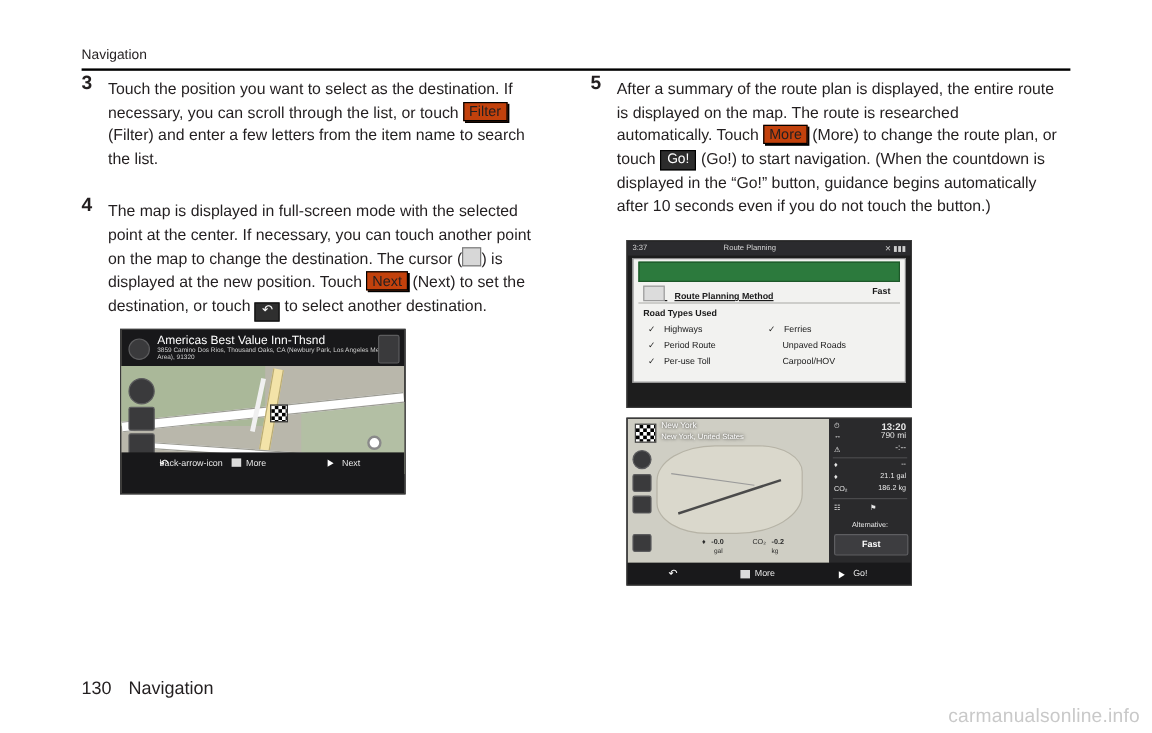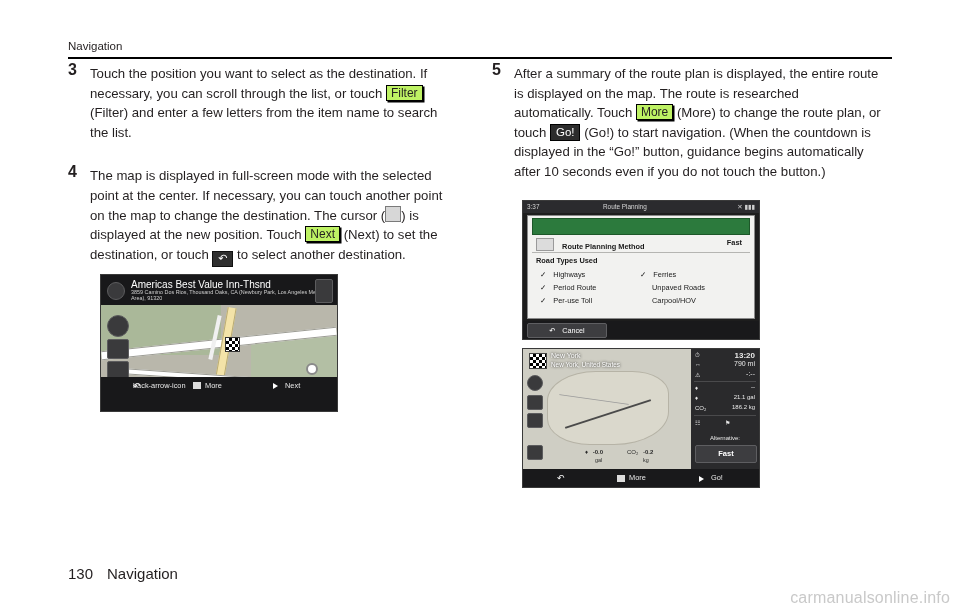--- a/index.html
+++ b/index.html
@@ -74,7 +74,7 @@
   }
   .inline-key {
     display: inline-block;
-    background: #bef264;
+    background: #c2410c;
     border: 1px solid #000000;
     padding: 0 4px;
     font-size: 12px;

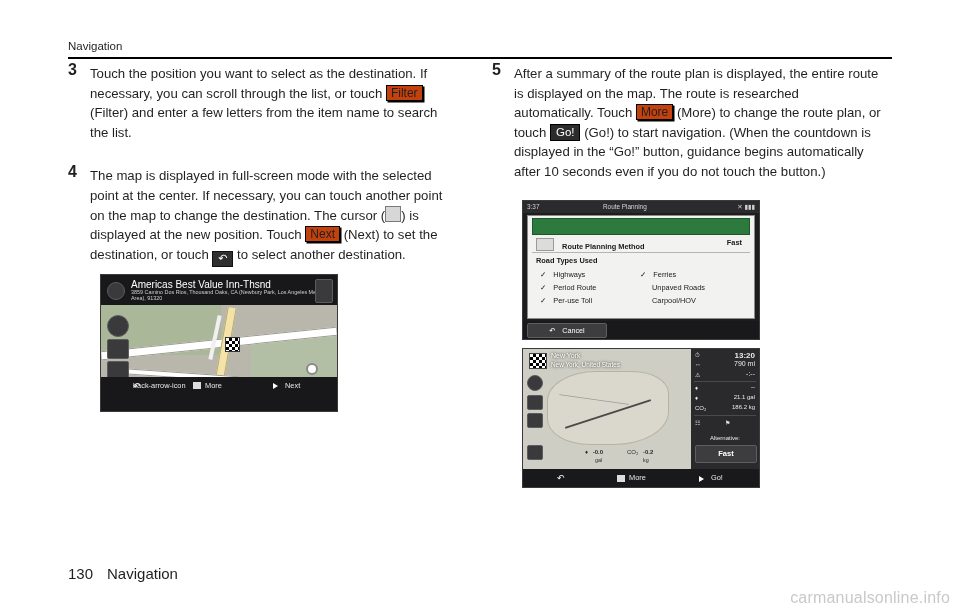--- a/index.html
+++ b/index.html
@@ -408,7 +408,7 @@
     <div class="rp-body">
       <div class="rp-green"></div>
 
-      <div class="rp-row" style="left:8px;top:22px;">
+      <div class="rp-row" style="left:8px;top:22px;text-decoration:underline;">
         <span style="display:inline-block;width:16px;height:11px;background:#dcdcdc;border:1px solid #9a9a9a;vertical-align:-2px;"></span>
         <span style="margin-left:6px;font-weight:bold;">Route Planning Method</span>
       </div>

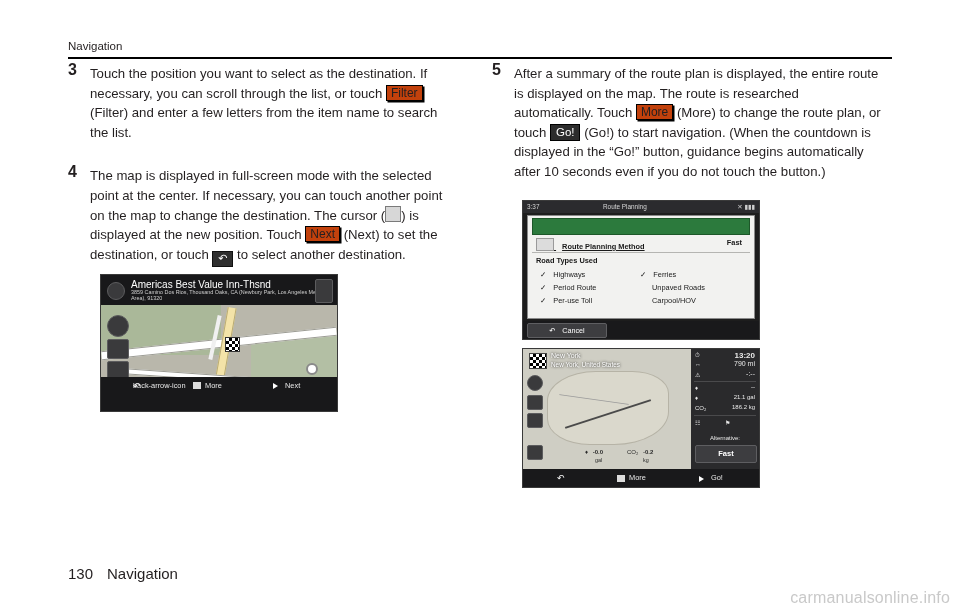--- a/index.html
+++ b/index.html
@@ -441,12 +441,6 @@
       </div>
     </div>
 
-    <div class="rp-bot">
-      <div class="rp-cancel">
-        <span>↶</span>
-        <span style="margin-left:5px;">Cancel</span>
-      </div>
-    </div>
   </div>
 
   <div class="fig" id="fig-overview">

